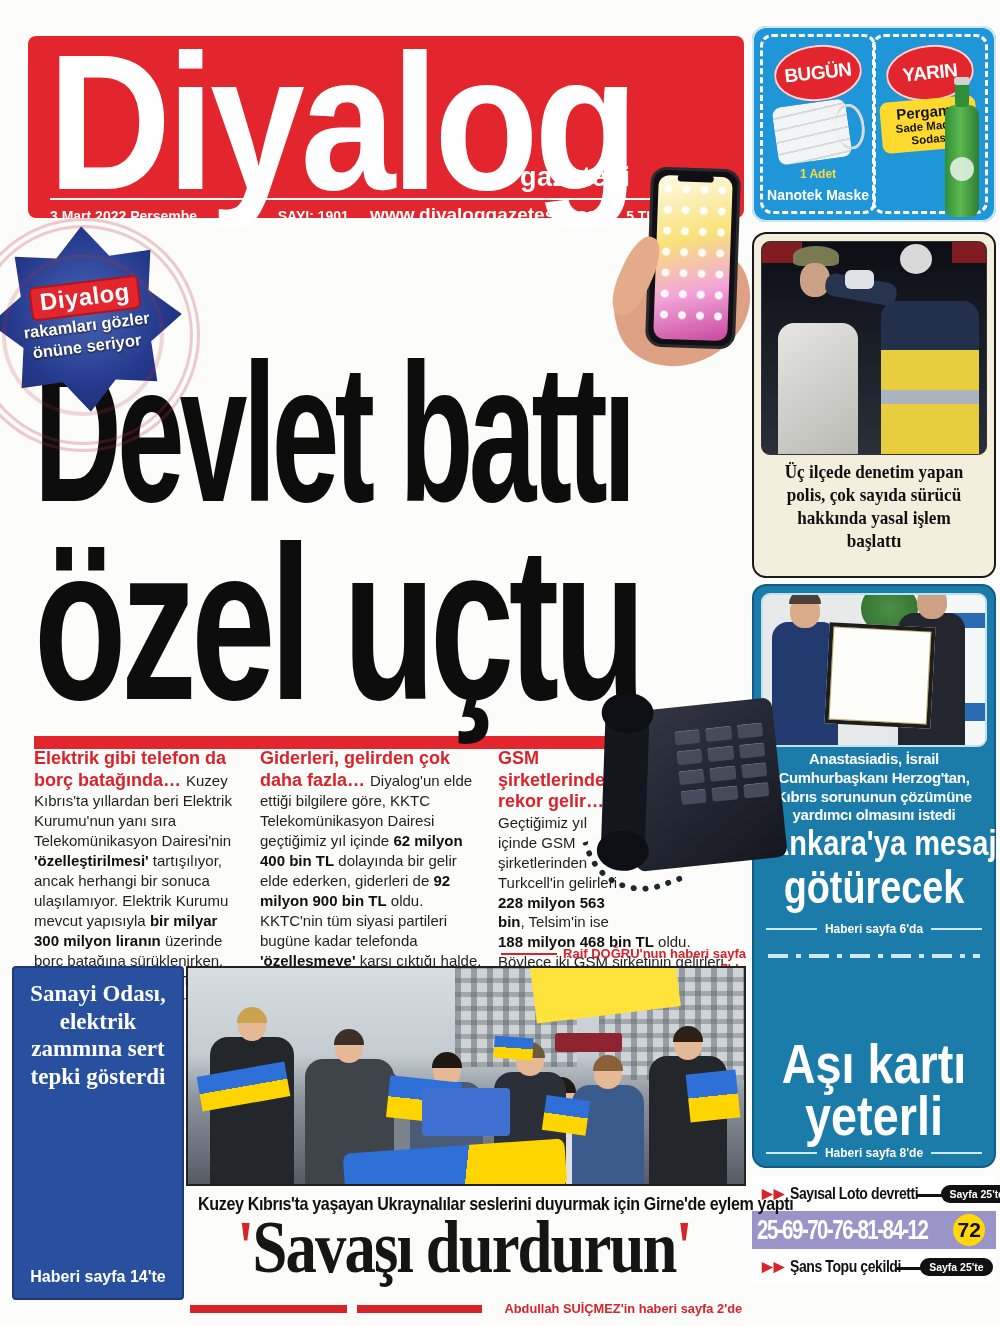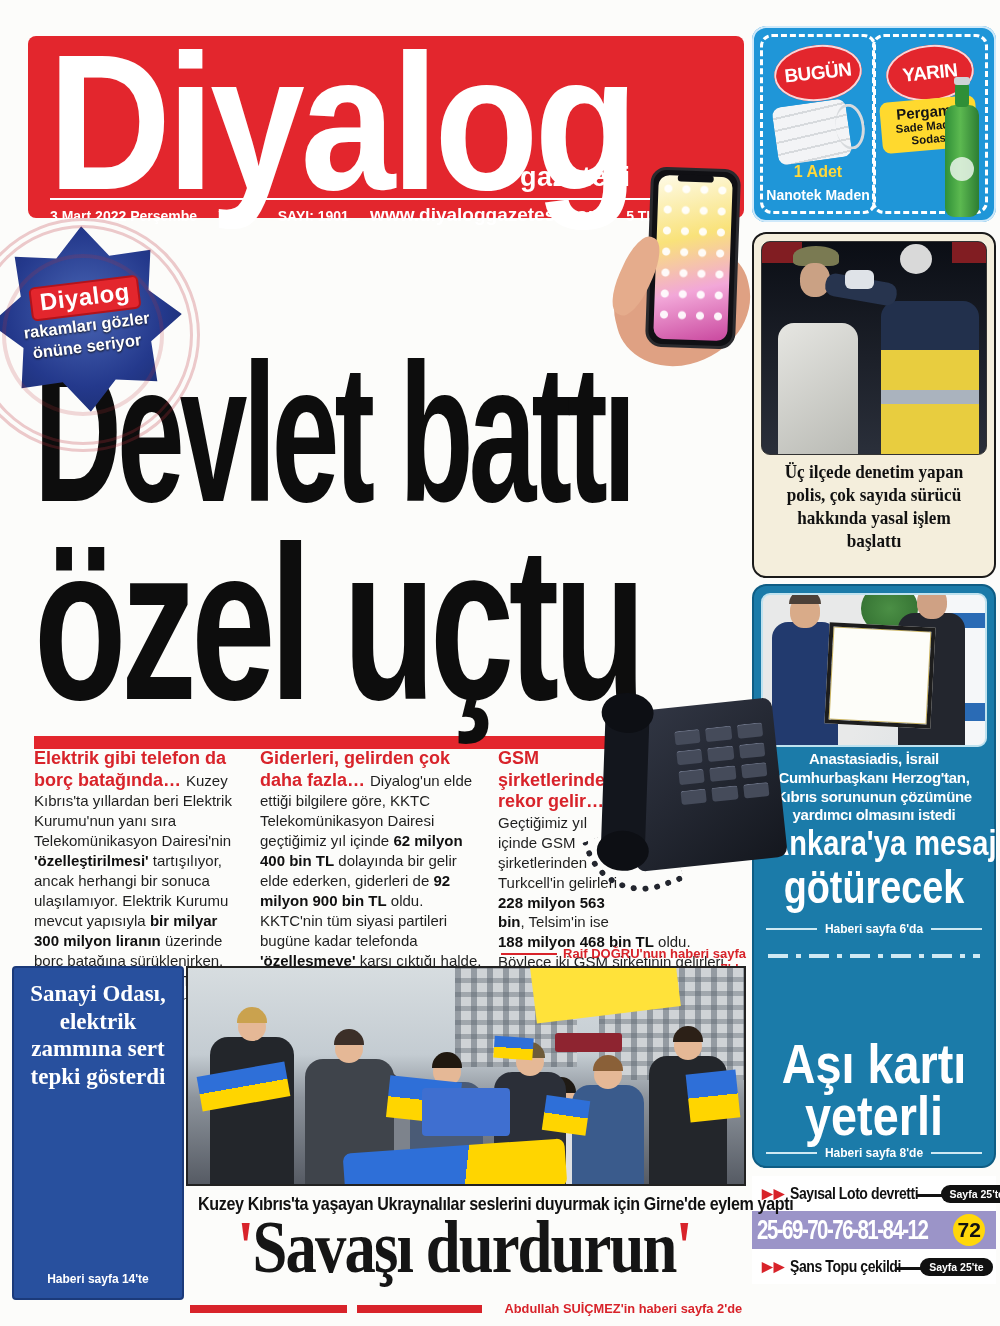--- a/index.html
+++ b/index.html
@@ -24,7 +24,7 @@
   .promo-oval{position:absolute;left:50%;top:8px;transform:translateX(-50%) rotate(-6deg);width:88px;height:56px;
               background:#e3262d;border-radius:50%;display:grid;place-items:center;box-shadow:0 0 0 2px #f9d7d9 inset;}
   .promo-oval span{color:#fff;font-weight:bold;font-size:19px;letter-spacing:-.5px;}
-  .promo-qty{position:absolute;left:0;right:0;bottom:30px;text-align:center;color:#ffd83b;font-weight:bold;font-size:16px;}
+  .promo-qty{position:absolute;left:0;right:0;bottom:30px;text-align:center;color:#ffd83b;font-weight:bold;font-size:12px;}
   .promo-item{position:absolute;left:0;right:0;bottom:8px;text-align:center;color:#fff;font-weight:bold;font-size:14px;}
   .mask{position:absolute;left:12px;top:66px;width:74px;height:58px;background:#f3f4f6;border-radius:9px;
         transform:rotate(-8deg);background-image:repeating-linear-gradient(175deg,rgba(0,0,0,0) 0 10px,#d7dadd 10px 12px);}

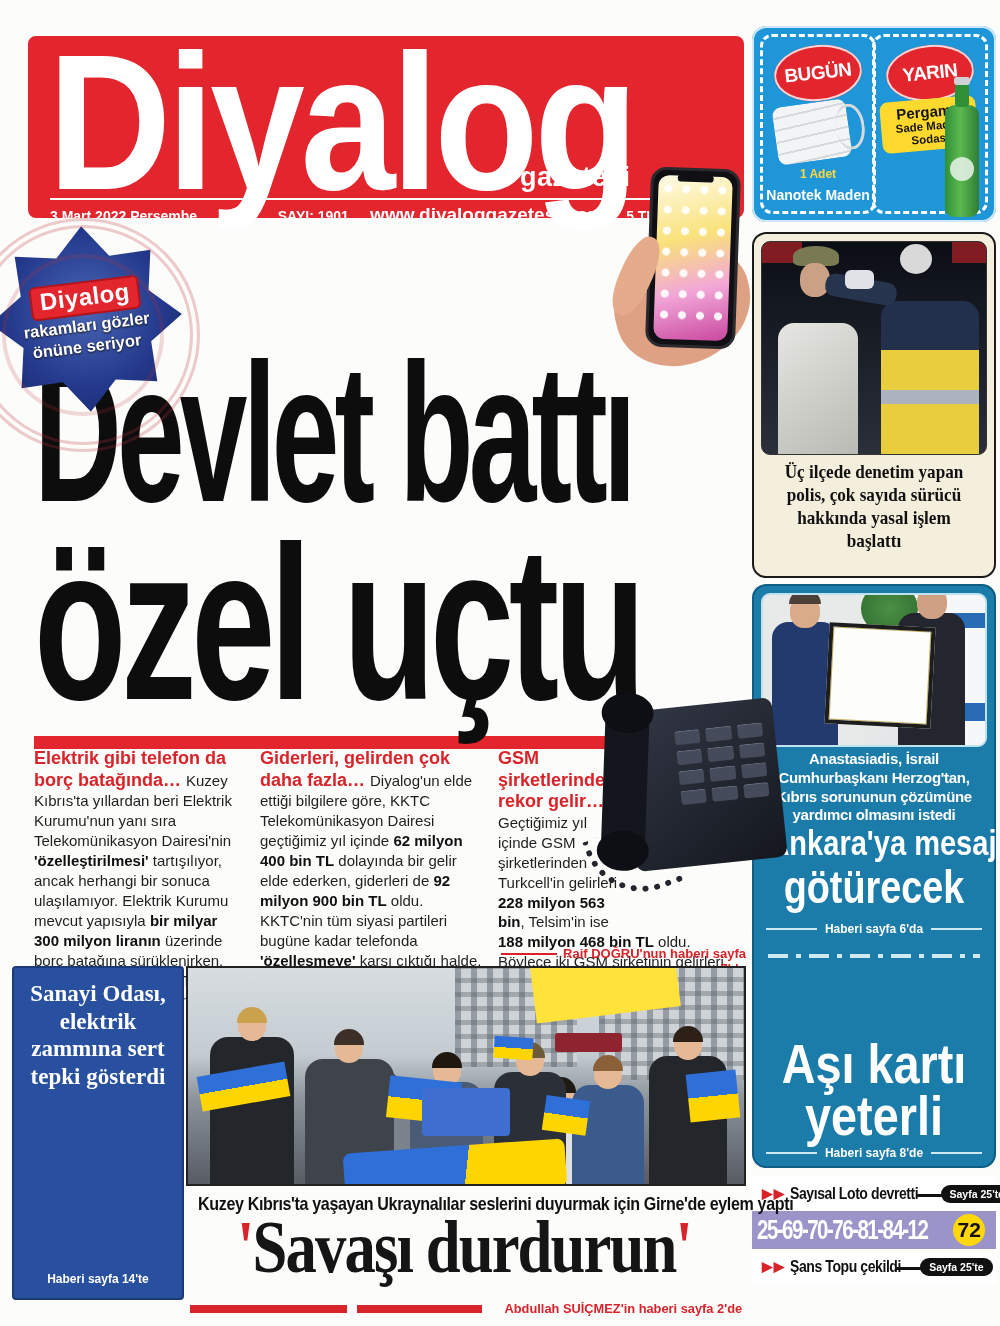--- a/index.html
+++ b/index.html
@@ -269,7 +269,7 @@
       </div>
       <div class="mask"></div>
       <div class="promo-qty">1 Adet</div>
-      <div class="promo-item">Nanotek Maden</div>
+      <div class="promo-item">Nanotek Maske</div>
     </div>
     <div class="promo-cell c2">
       <div class="promo-oval">

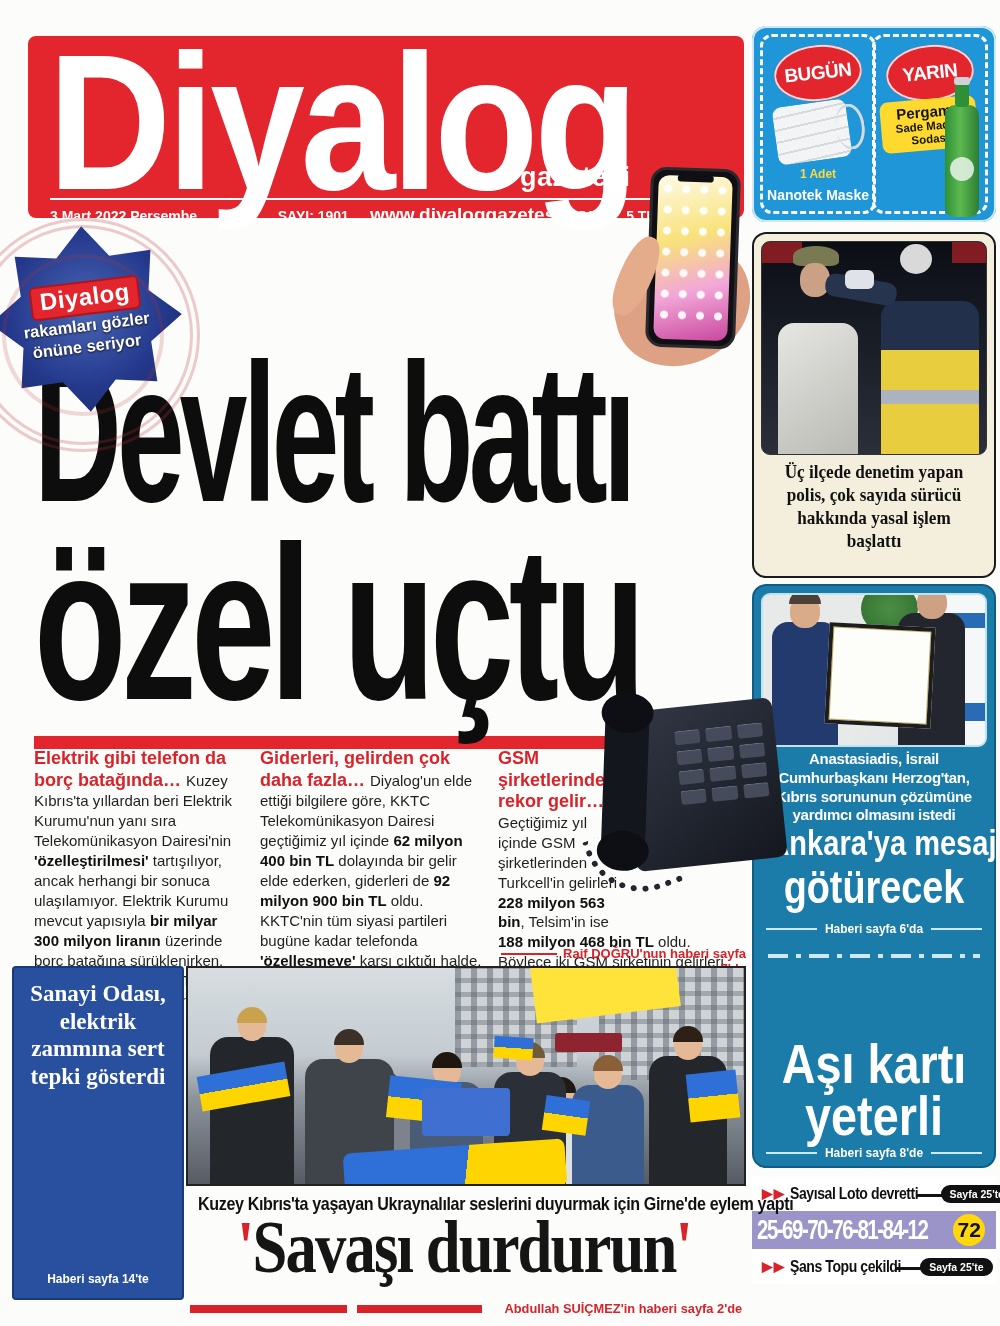--- a/index.html
+++ b/index.html
@@ -191,7 +191,7 @@
         border:2px solid #1b3a7a;border-radius:4px;box-sizing:border-box;z-index:1;}
   .industry-kicker{position:absolute;left:6px;right:6px;top:12px;text-align:center;color:#fff;
         font-family:"Liberation Serif",serif;font-weight:bold;font-size:23px;line-height:1.2;}
-  .industry-byline{position:absolute;left:0;right:0;bottom:12px;text-align:center;color:#fff;font-weight:bold;font-size:12px;}
+  .industry-byline{position:absolute;left:0;right:0;bottom:12px;text-align:center;color:#fff;font-weight:bold;font-size:16px;}
   .uretim{position:absolute;left:24px;top:1058px;width:166px;height:192px;background:#e3262d;border-radius:20px;
         z-index:2;display:flex;flex-direction:column;align-items:center;justify-content:center;line-height:1.02;}
   .uretim span{color:#fff;font-weight:bold;white-space:nowrap;transform:scale(.85,1.1);}

